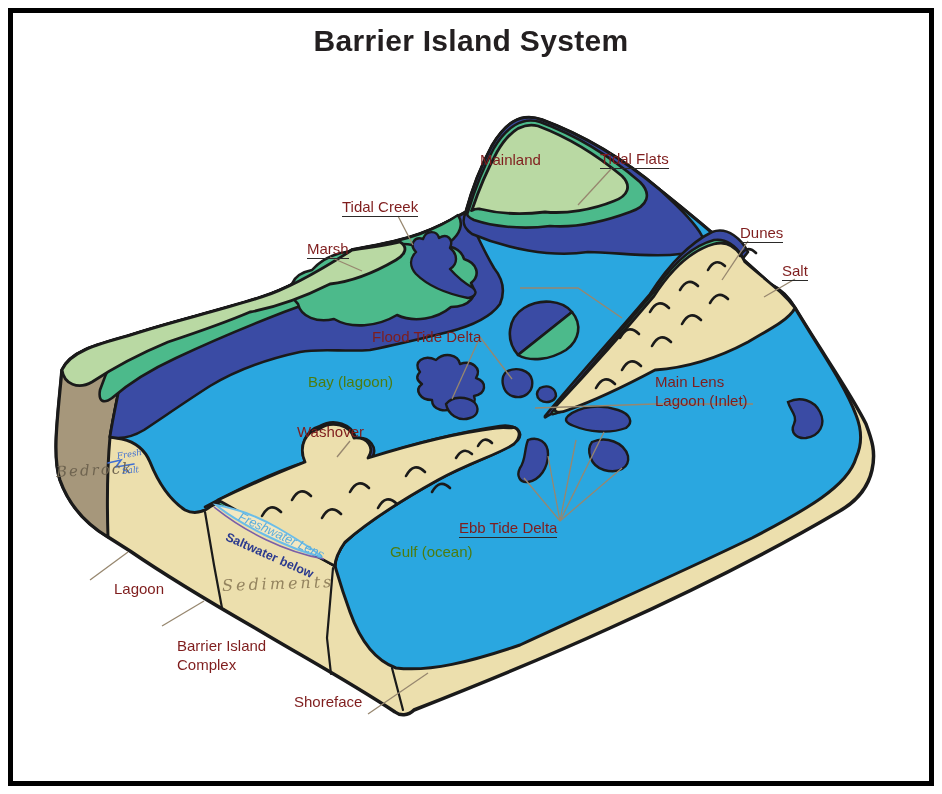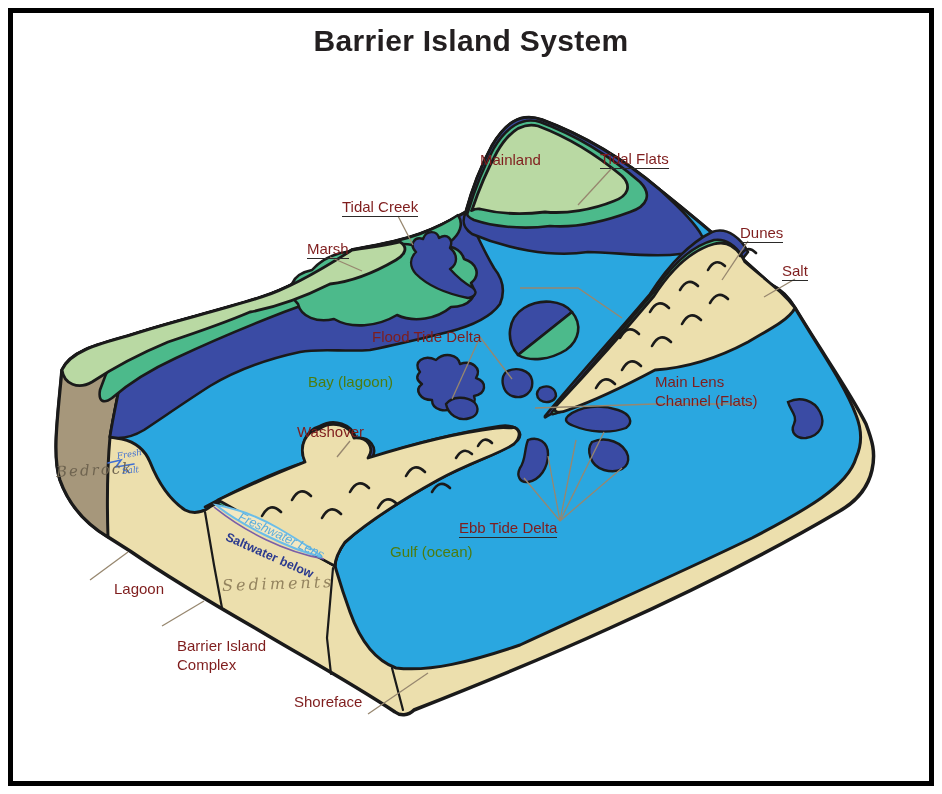--- a/index.html
+++ b/index.html
@@ -223,7 +223,7 @@
 
   <div class="lbl" style="left:655px;top:372px;">
     <div>Main Lens</div>
-    <div>Channel (Flats)</div>
+    <div>Lagoon (Inlet)</div>
   </div>
 
   <div class="lbl" style="left:297px;top:422px;">Washover</div>

